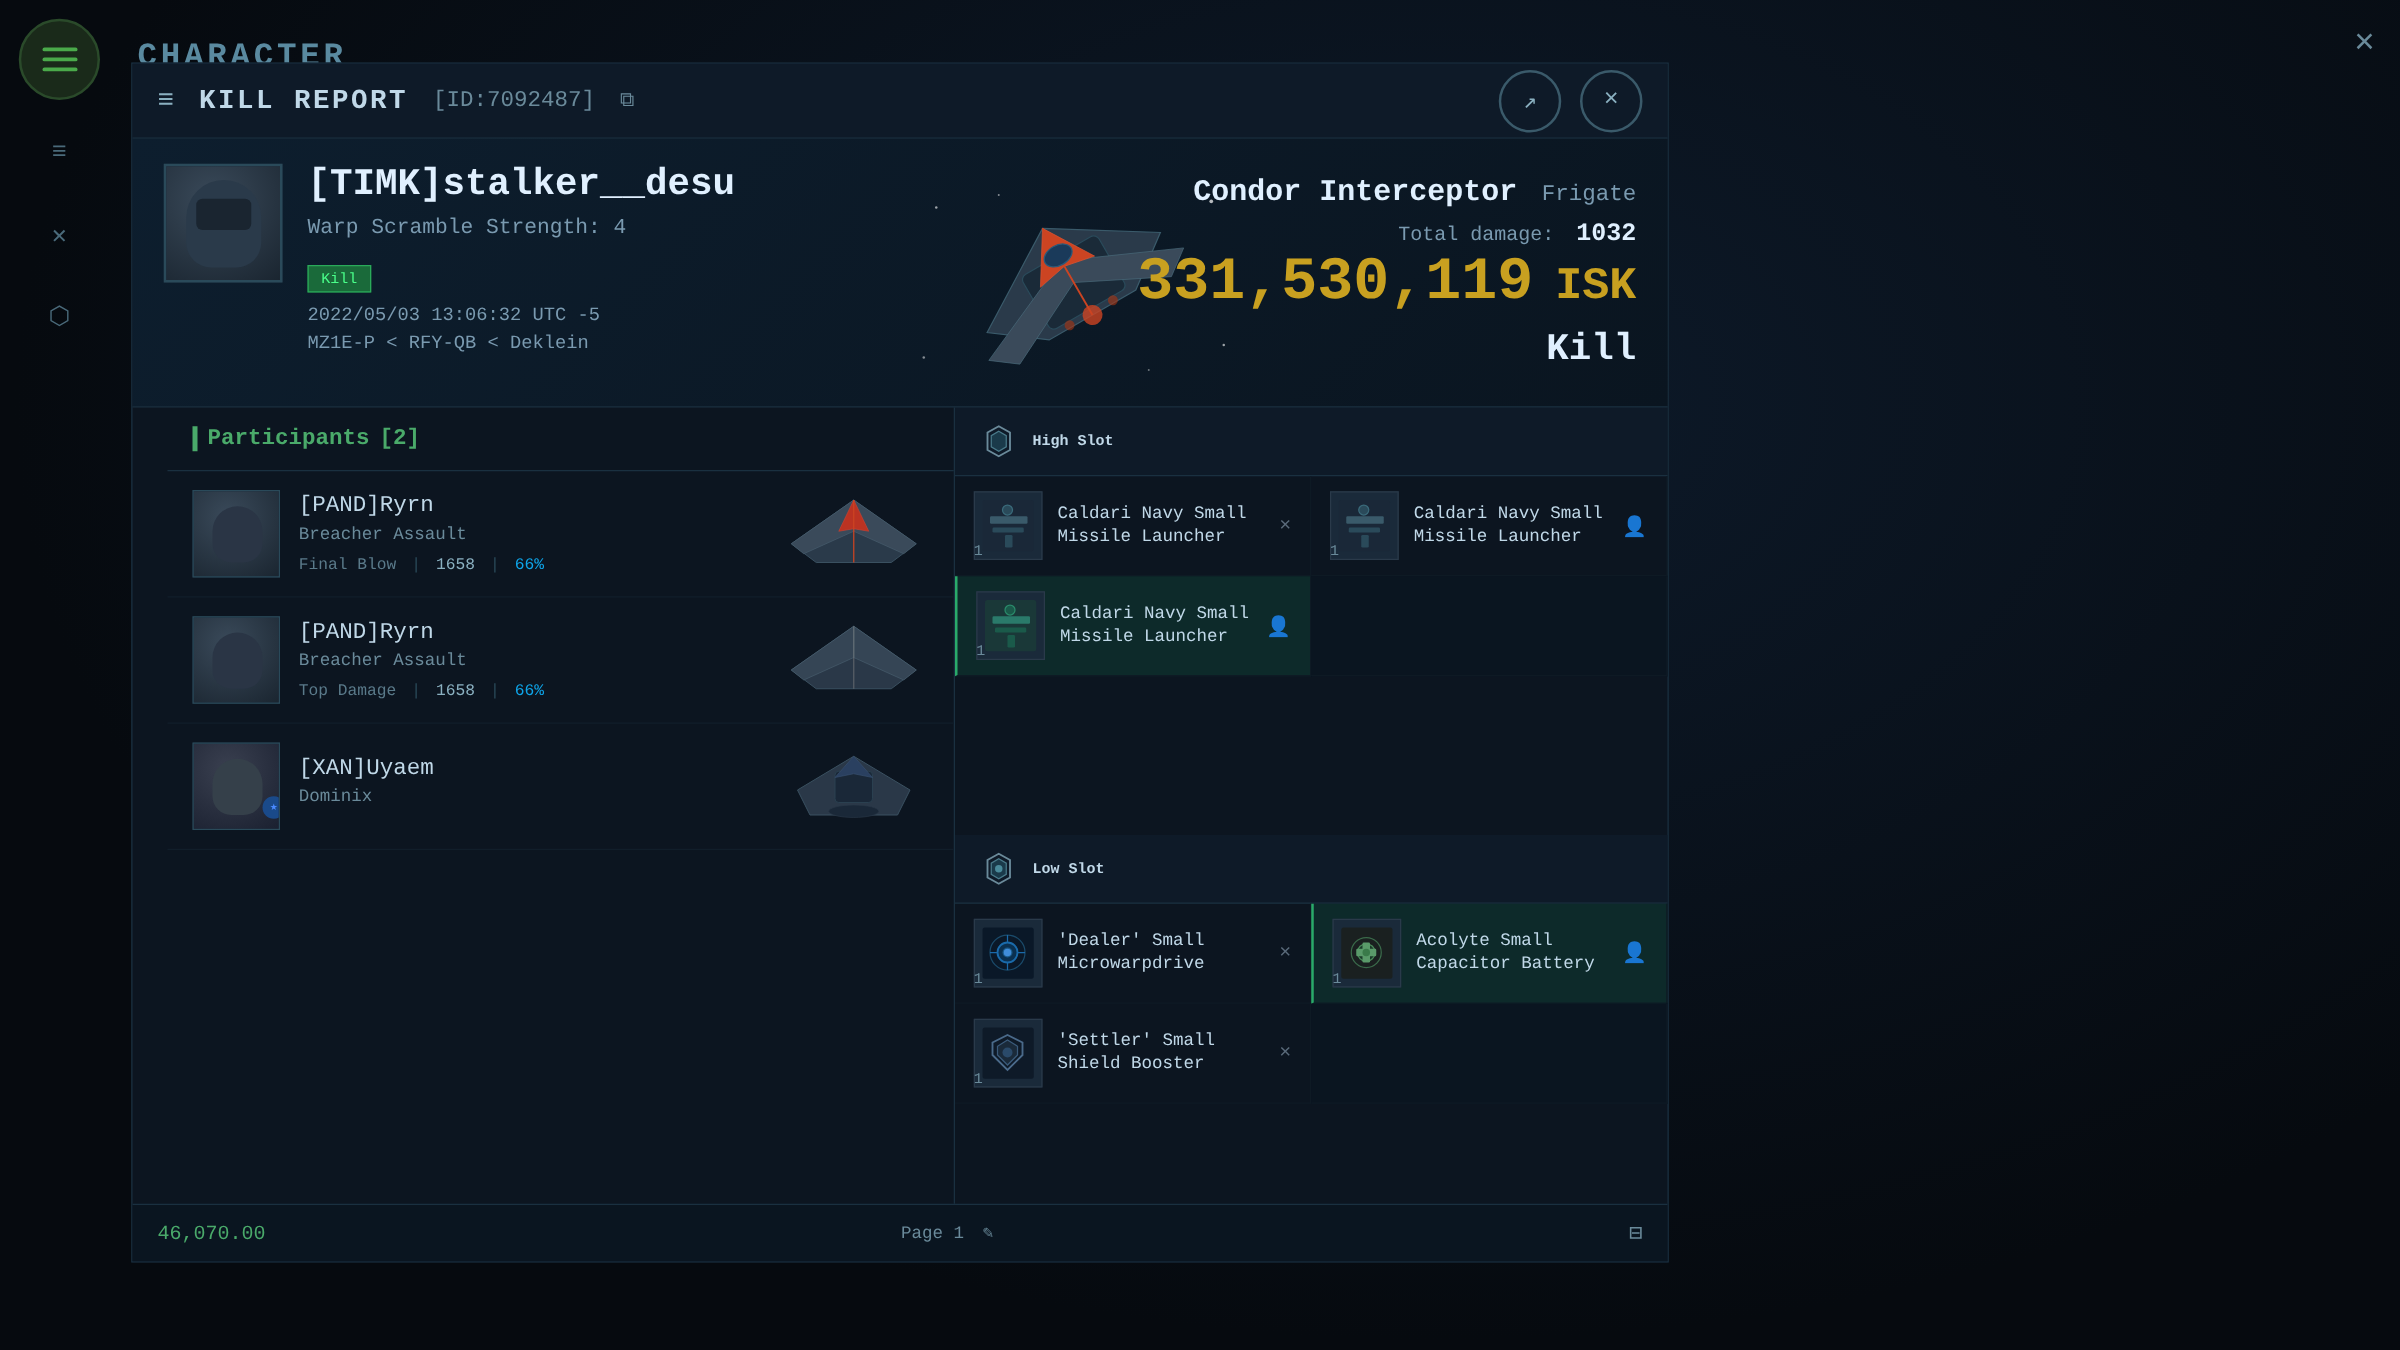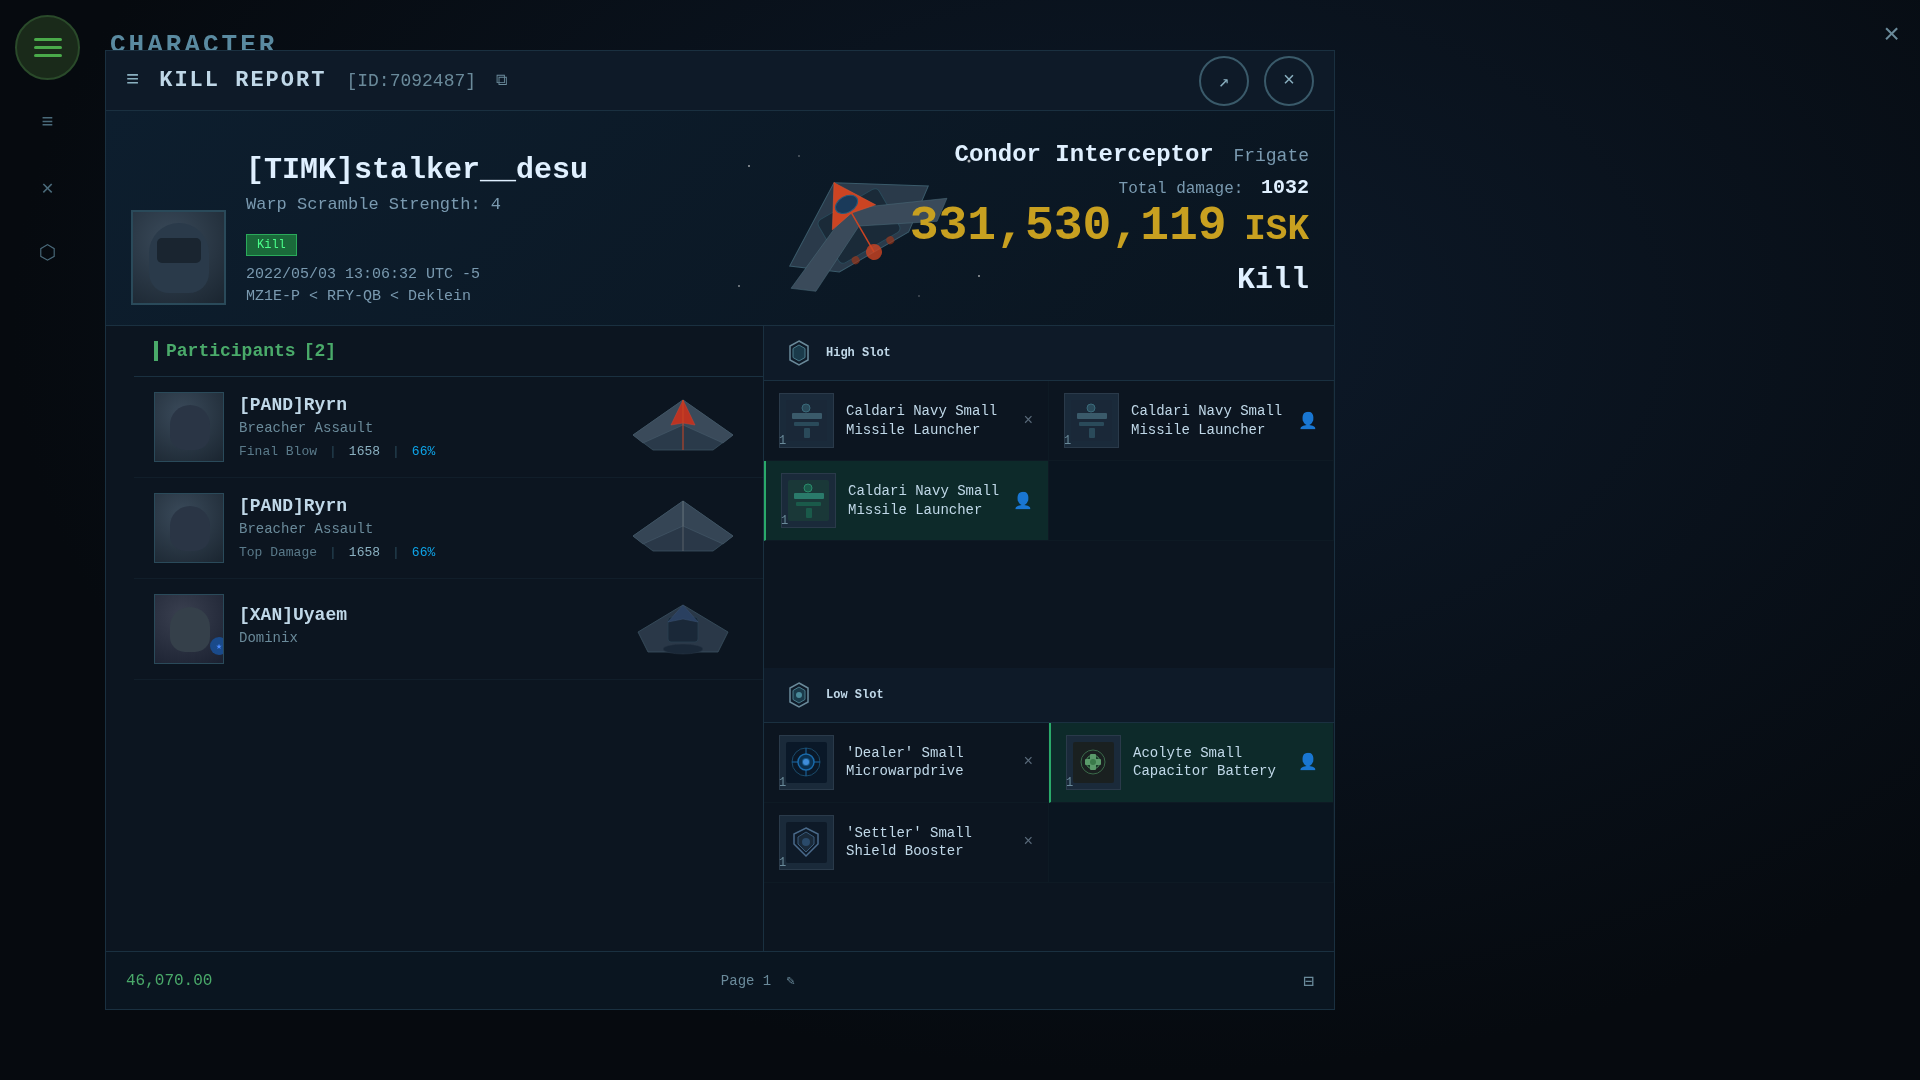--- a/index.html
+++ b/index.html
@@ -162,7 +162,7 @@
     
     .victim-section {
       display: flex;
-      align-items: flex-end;
+      align-items: flex-start;
       padding: 20px 25px;
       background: linear-gradient(135deg, #0d1e2e 0%, #0a1520 100%);
       border-bottom: 1px solid #1a3040;

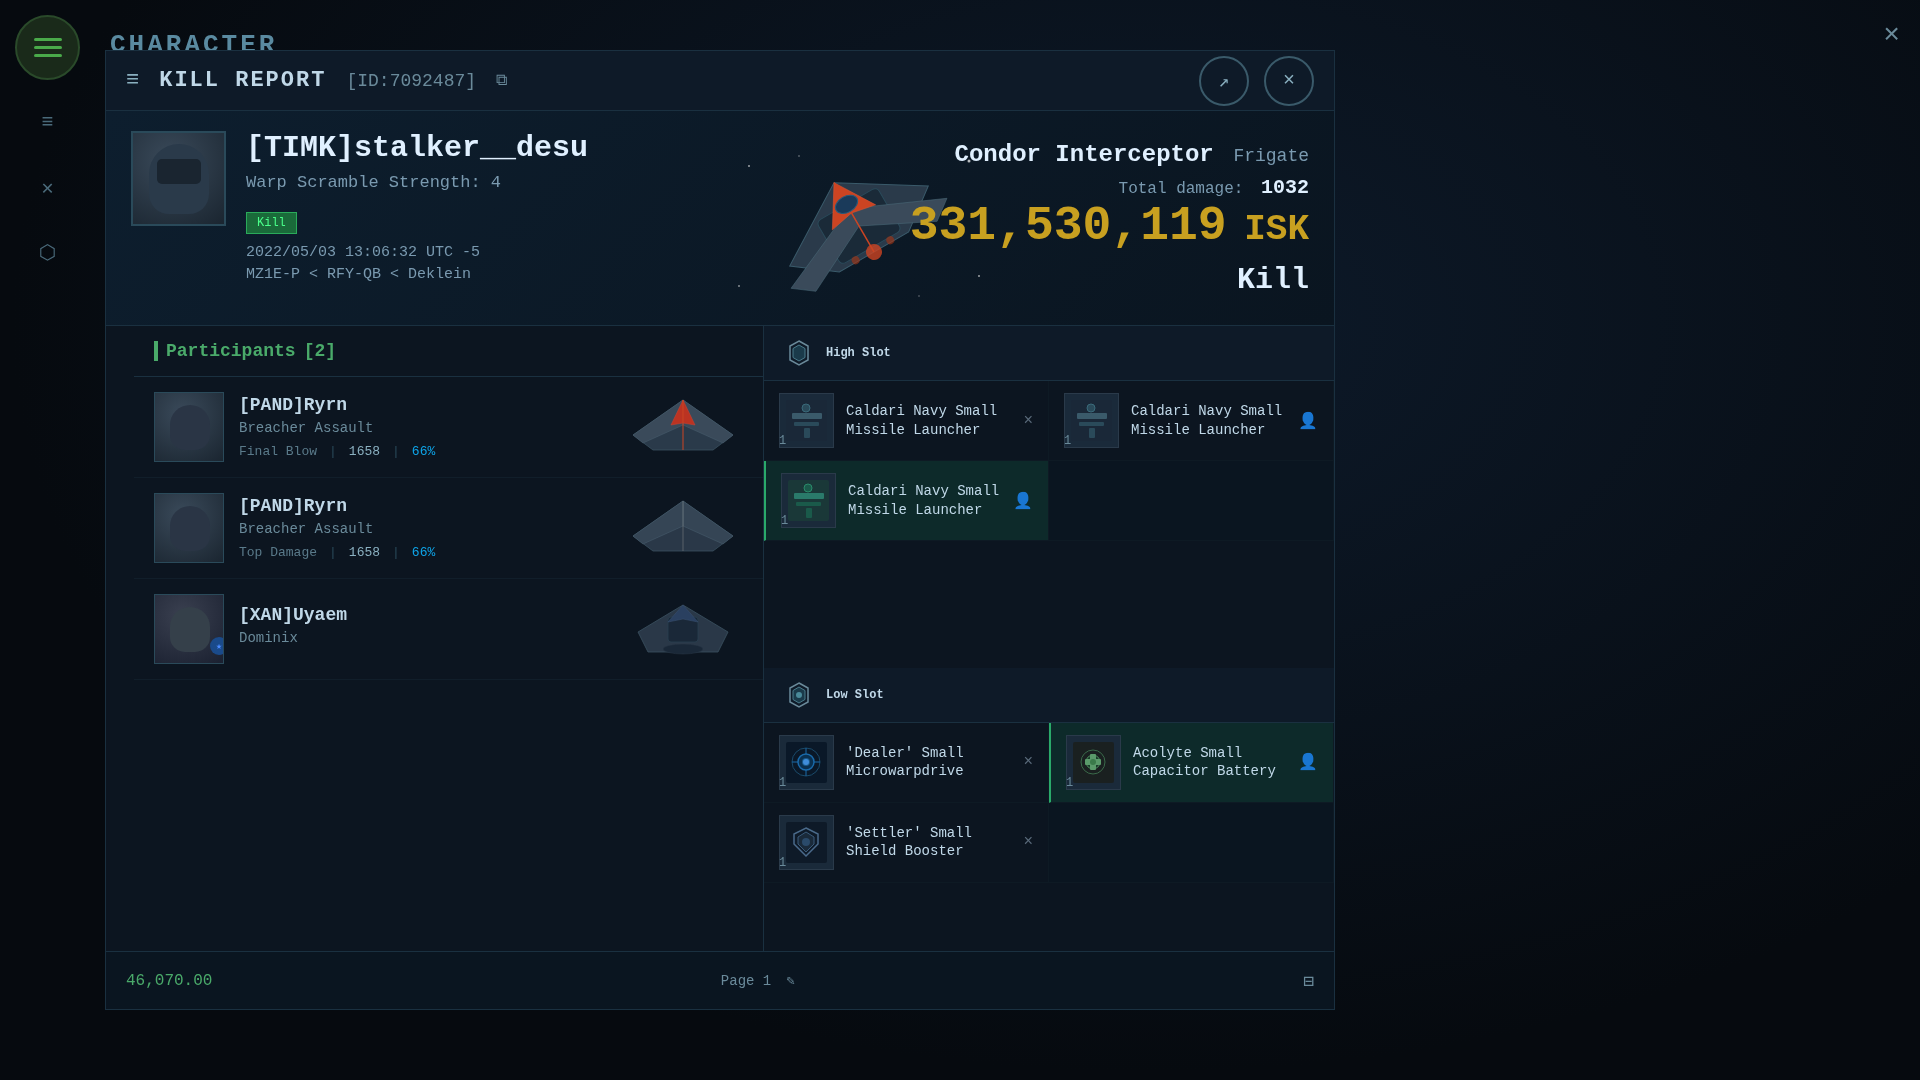--- a/index.html
+++ b/index.html
@@ -398,7 +398,7 @@
     .participant-name {
       color: #c0d8e8;
       font-size: 18px;
-      font-weight: bold;
+      font-weight: normal;
       margin-bottom: 5px;
     }
 

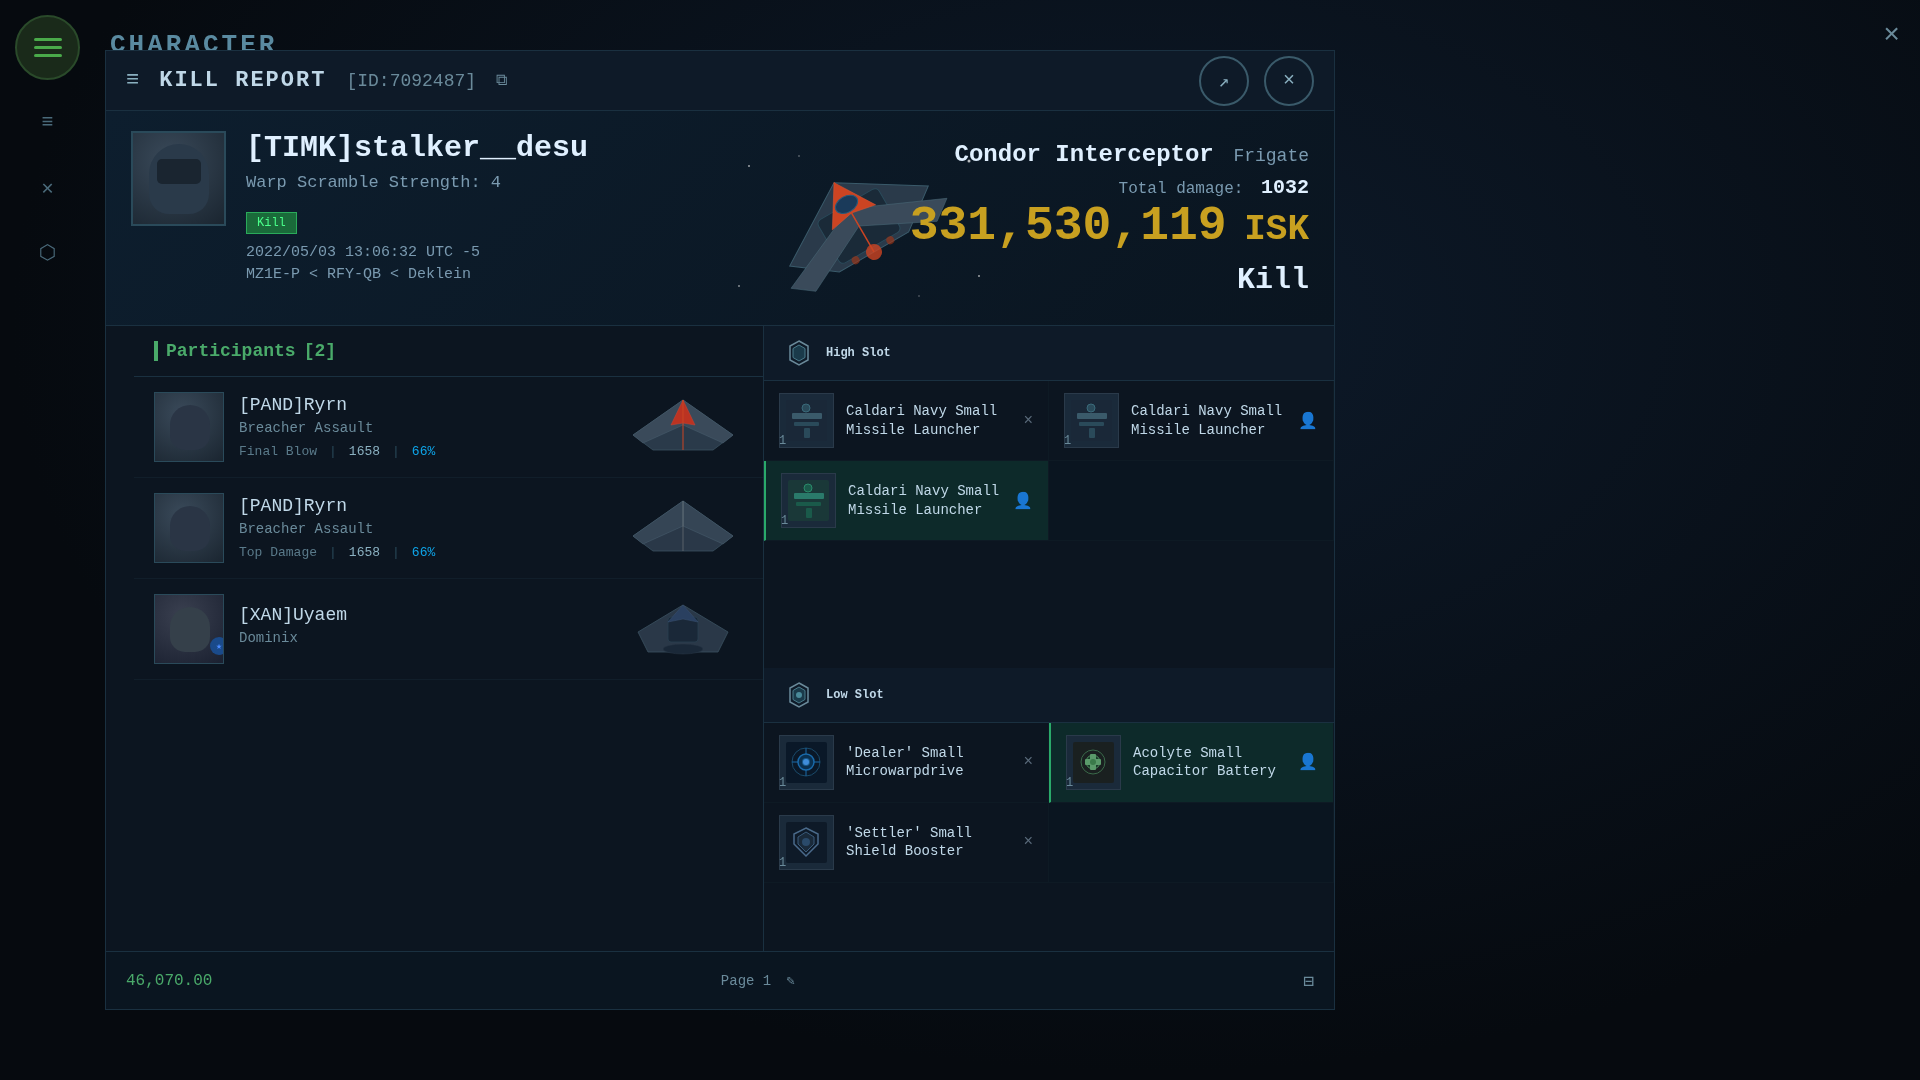--- a/index.html
+++ b/index.html
@@ -563,7 +563,7 @@
       bottom: 0;
       left: 0;
       right: 0;
-      height: 58px;
+      height: 46px;
       background: #0a1520;
       border-top: 1px solid #1a3040;
       display: flex;

